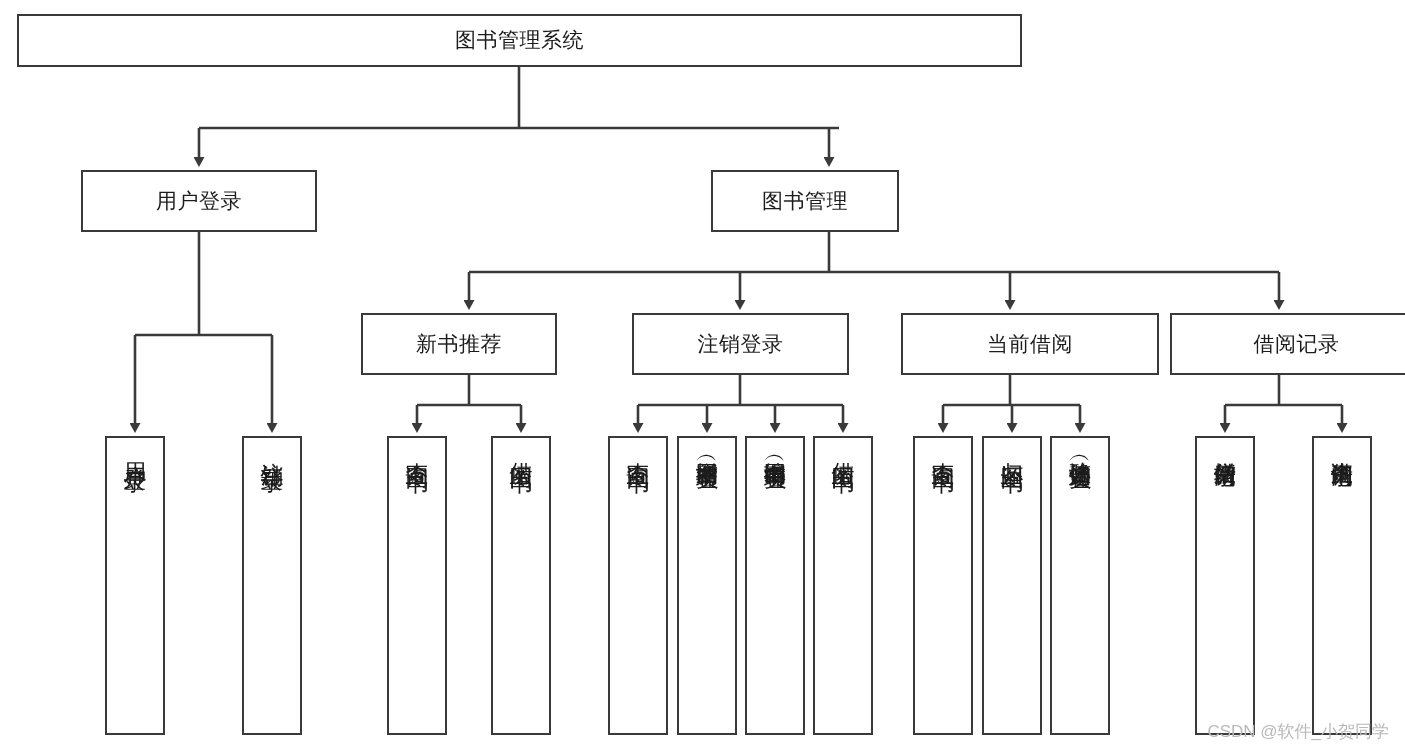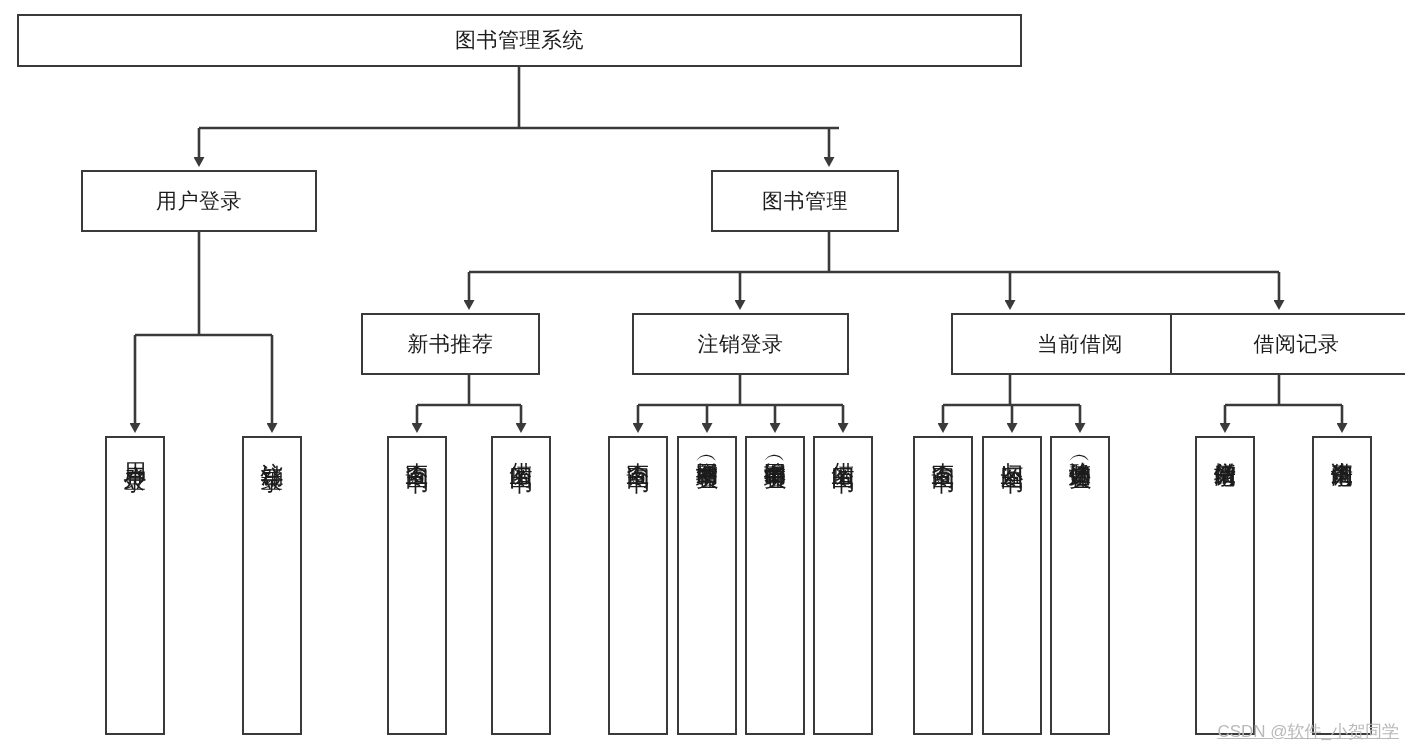--- a/index.html
+++ b/index.html
@@ -134,7 +134,7 @@
     <span class="lbl">图书管理</span>
   </div>
 
-  <div class="node h" style="left:361px;top:313px;width:179px;height:62px;">
+  <div class="node h" style="left:361px;top:313px;width:196px;height:62px;">
     <span class="lbl">新书推荐</span>
   </div>
   <div class="node h" style="left:632px;top:313px;width:217px;height:62px;">

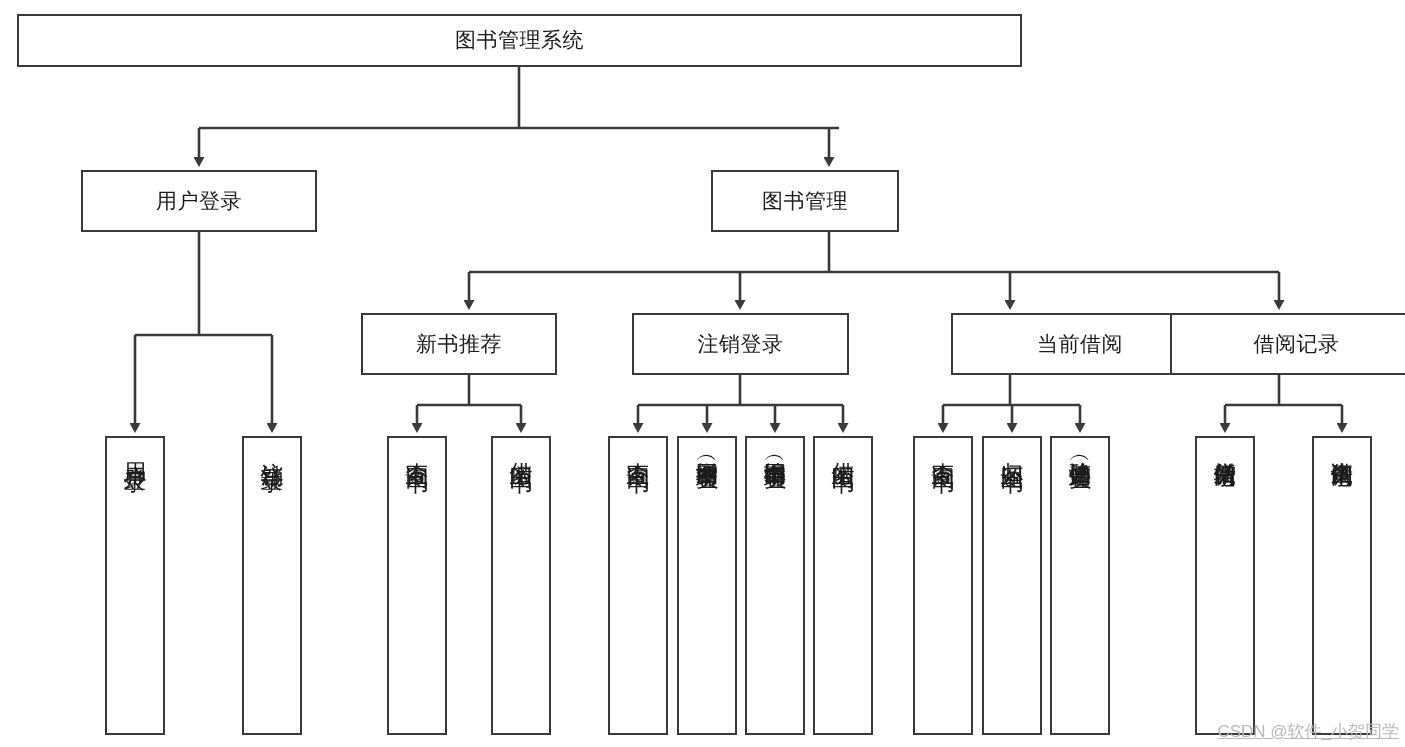--- a/index.html
+++ b/index.html
@@ -140,7 +140,7 @@
   <div class="node h" style="left:632px;top:313px;width:217px;height:62px;">
     <span class="lbl">注销登录</span>
   </div>
-  <div class="node h" style="left:951px;top:313px;width:258px;height:62px;">
+  <div class="node h" style="left:901px;top:313px;width:258px;height:62px;">
     <span class="lbl">当前借阅</span>
   </div>
   <div class="node h" style="left:1170px;top:313px;width:253px;height:62px;">

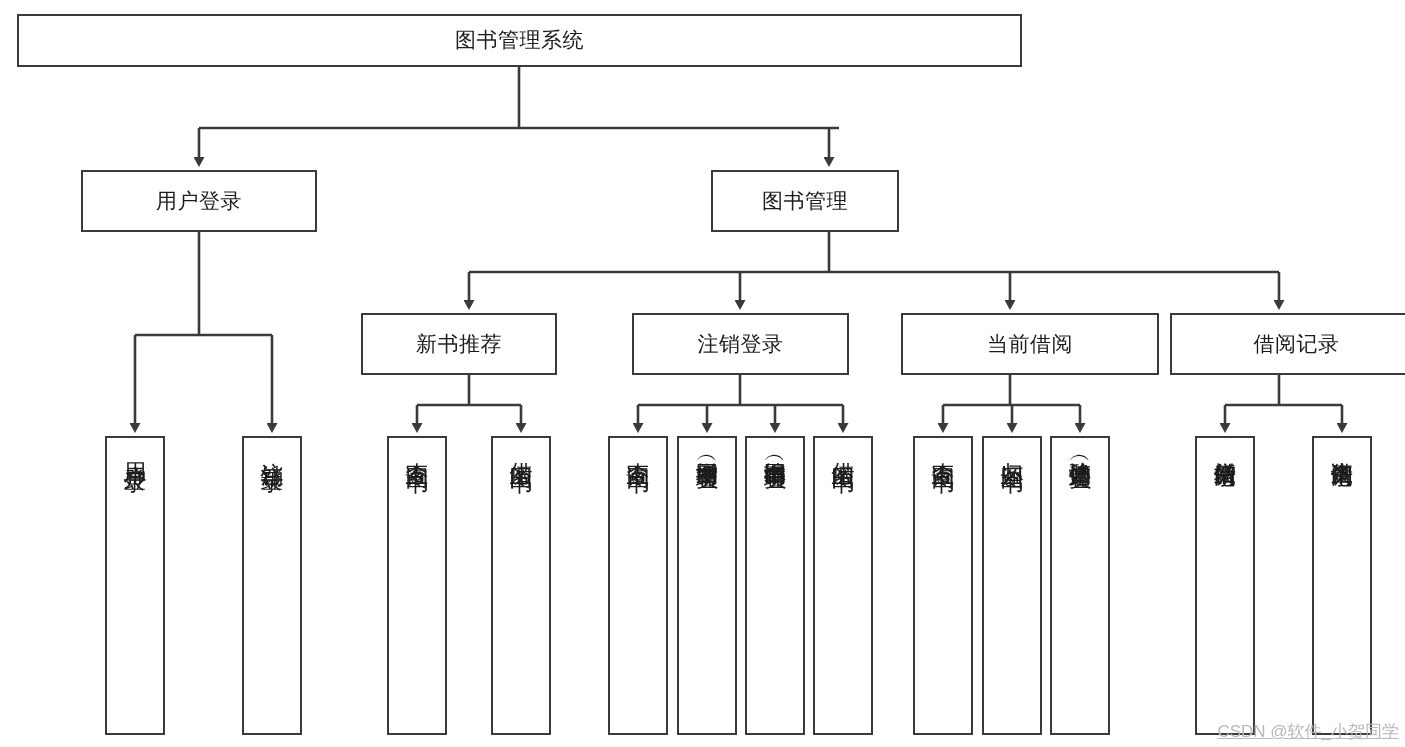--- a/index.html
+++ b/index.html
@@ -58,14 +58,13 @@
   }
   #watermark{
     position:absolute;
-    right:6px;
+    right:16px;
     bottom:4px;
     font-size:17px;
     color:#b9b9b9;
     z-index:5;
     white-space:nowrap;
     font-family:"Liberation Sans","DejaVu Sans",sans-serif;
-    text-decoration:underline;
   }
 </style>
 </head>

